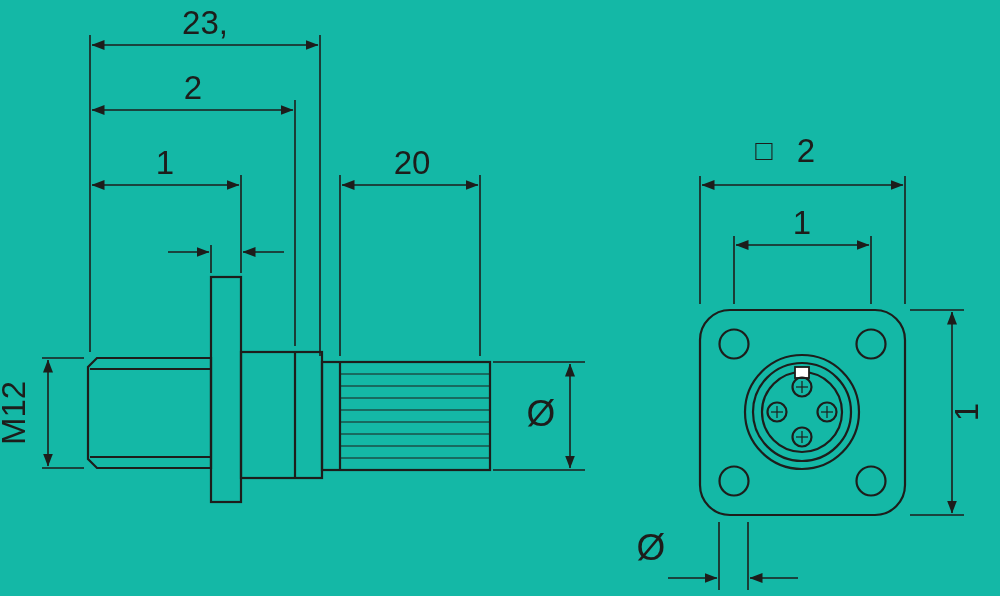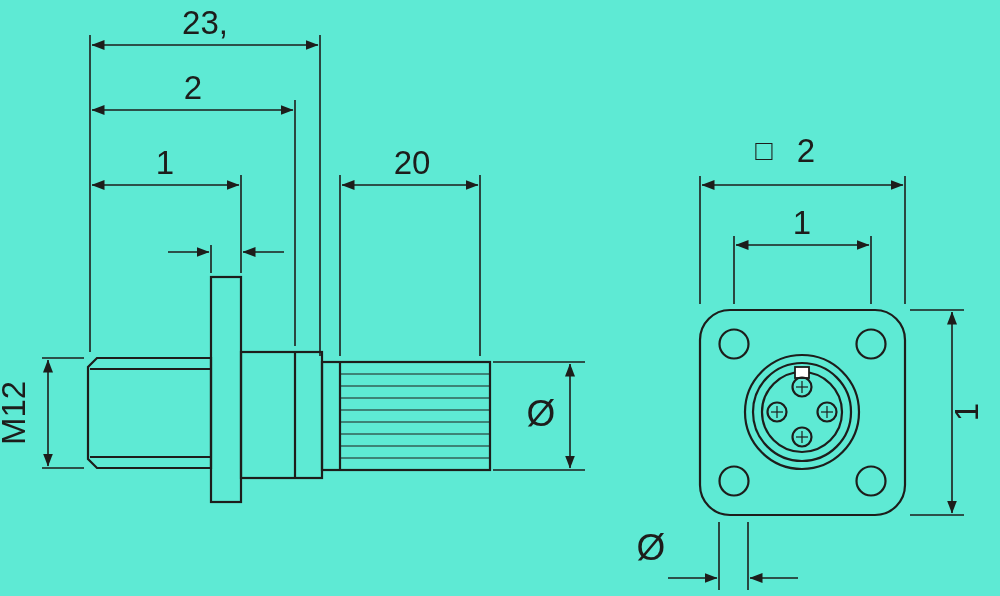--- a/index.html
+++ b/index.html
@@ -11,7 +11,7 @@
     position: relative;
     width: 1000px;
     height: 596px;
-    background: #5eead4;
+    background: #14b8a6;
     overflow: hidden;
   }
   svg text {

